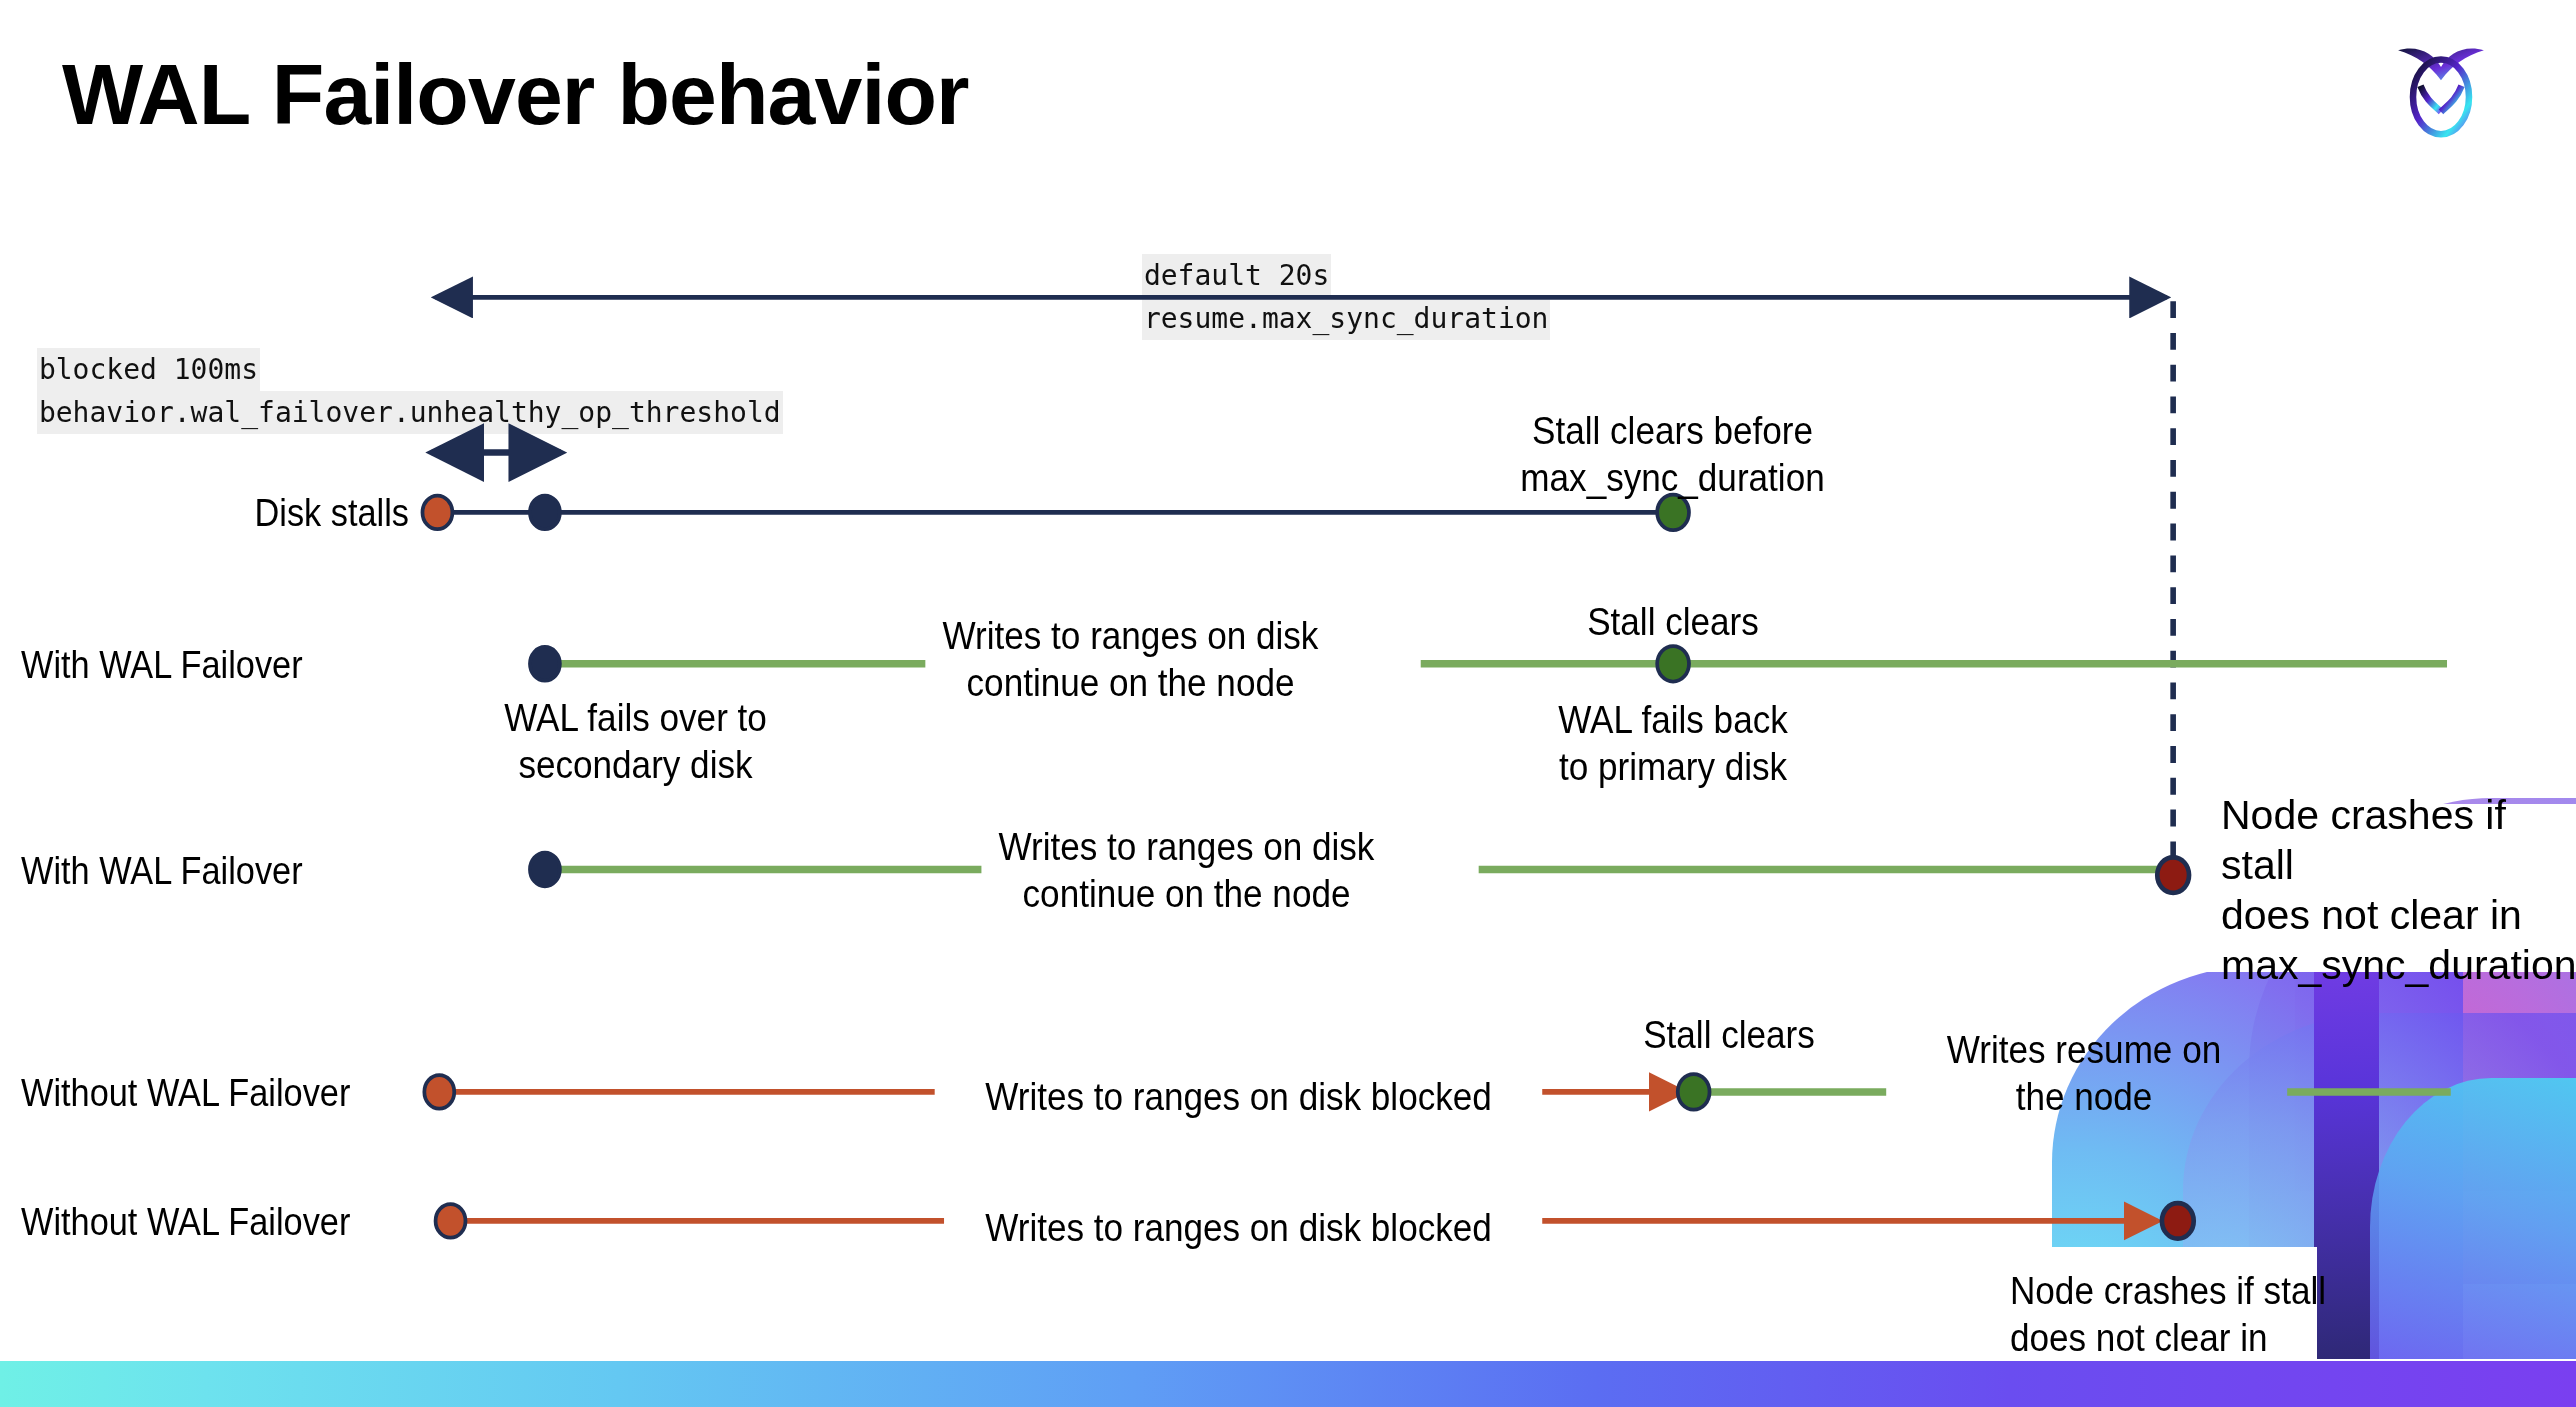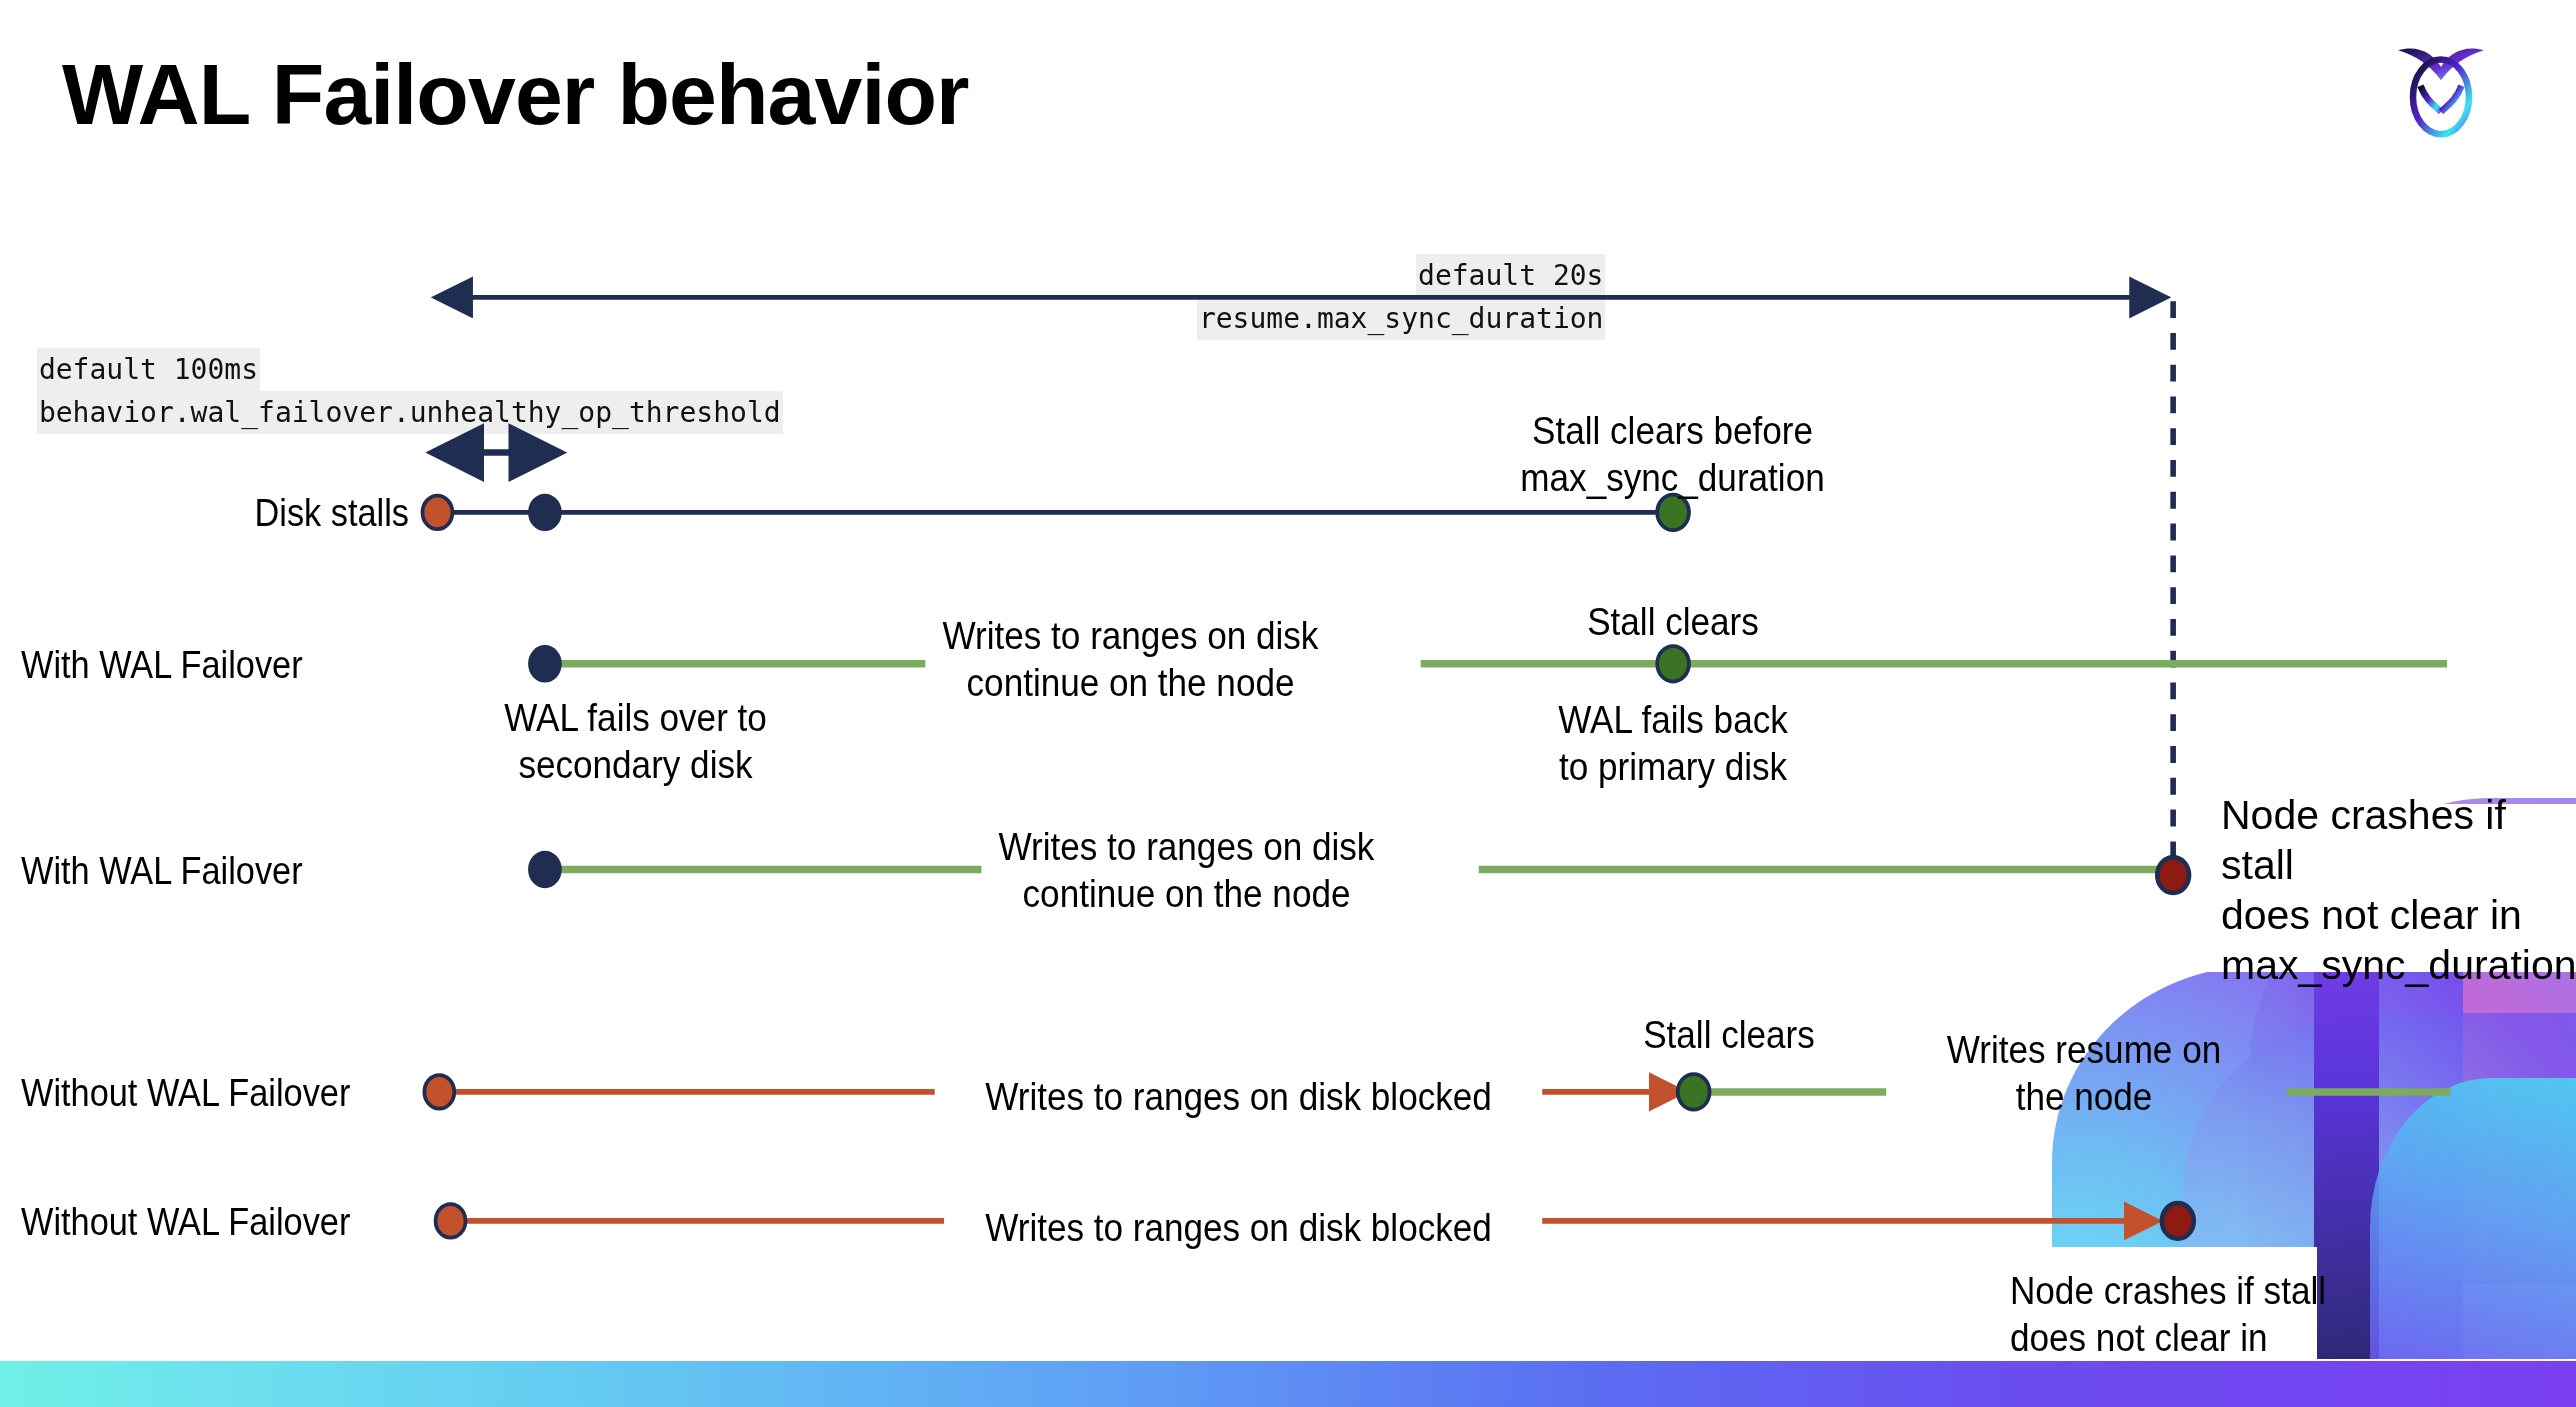--- a/index.html
+++ b/index.html
@@ -162,7 +162,7 @@
     </svg>
   </div>
 
-  <div class="code-block" style="left:1197px; top:254px; text-align:right;">
+  <div class="code-block" style="left:1142px; top:254px; text-align:left;">
     <span>default 20s</span><br>
     <span>resume.max_sync_duration</span>
   </div>

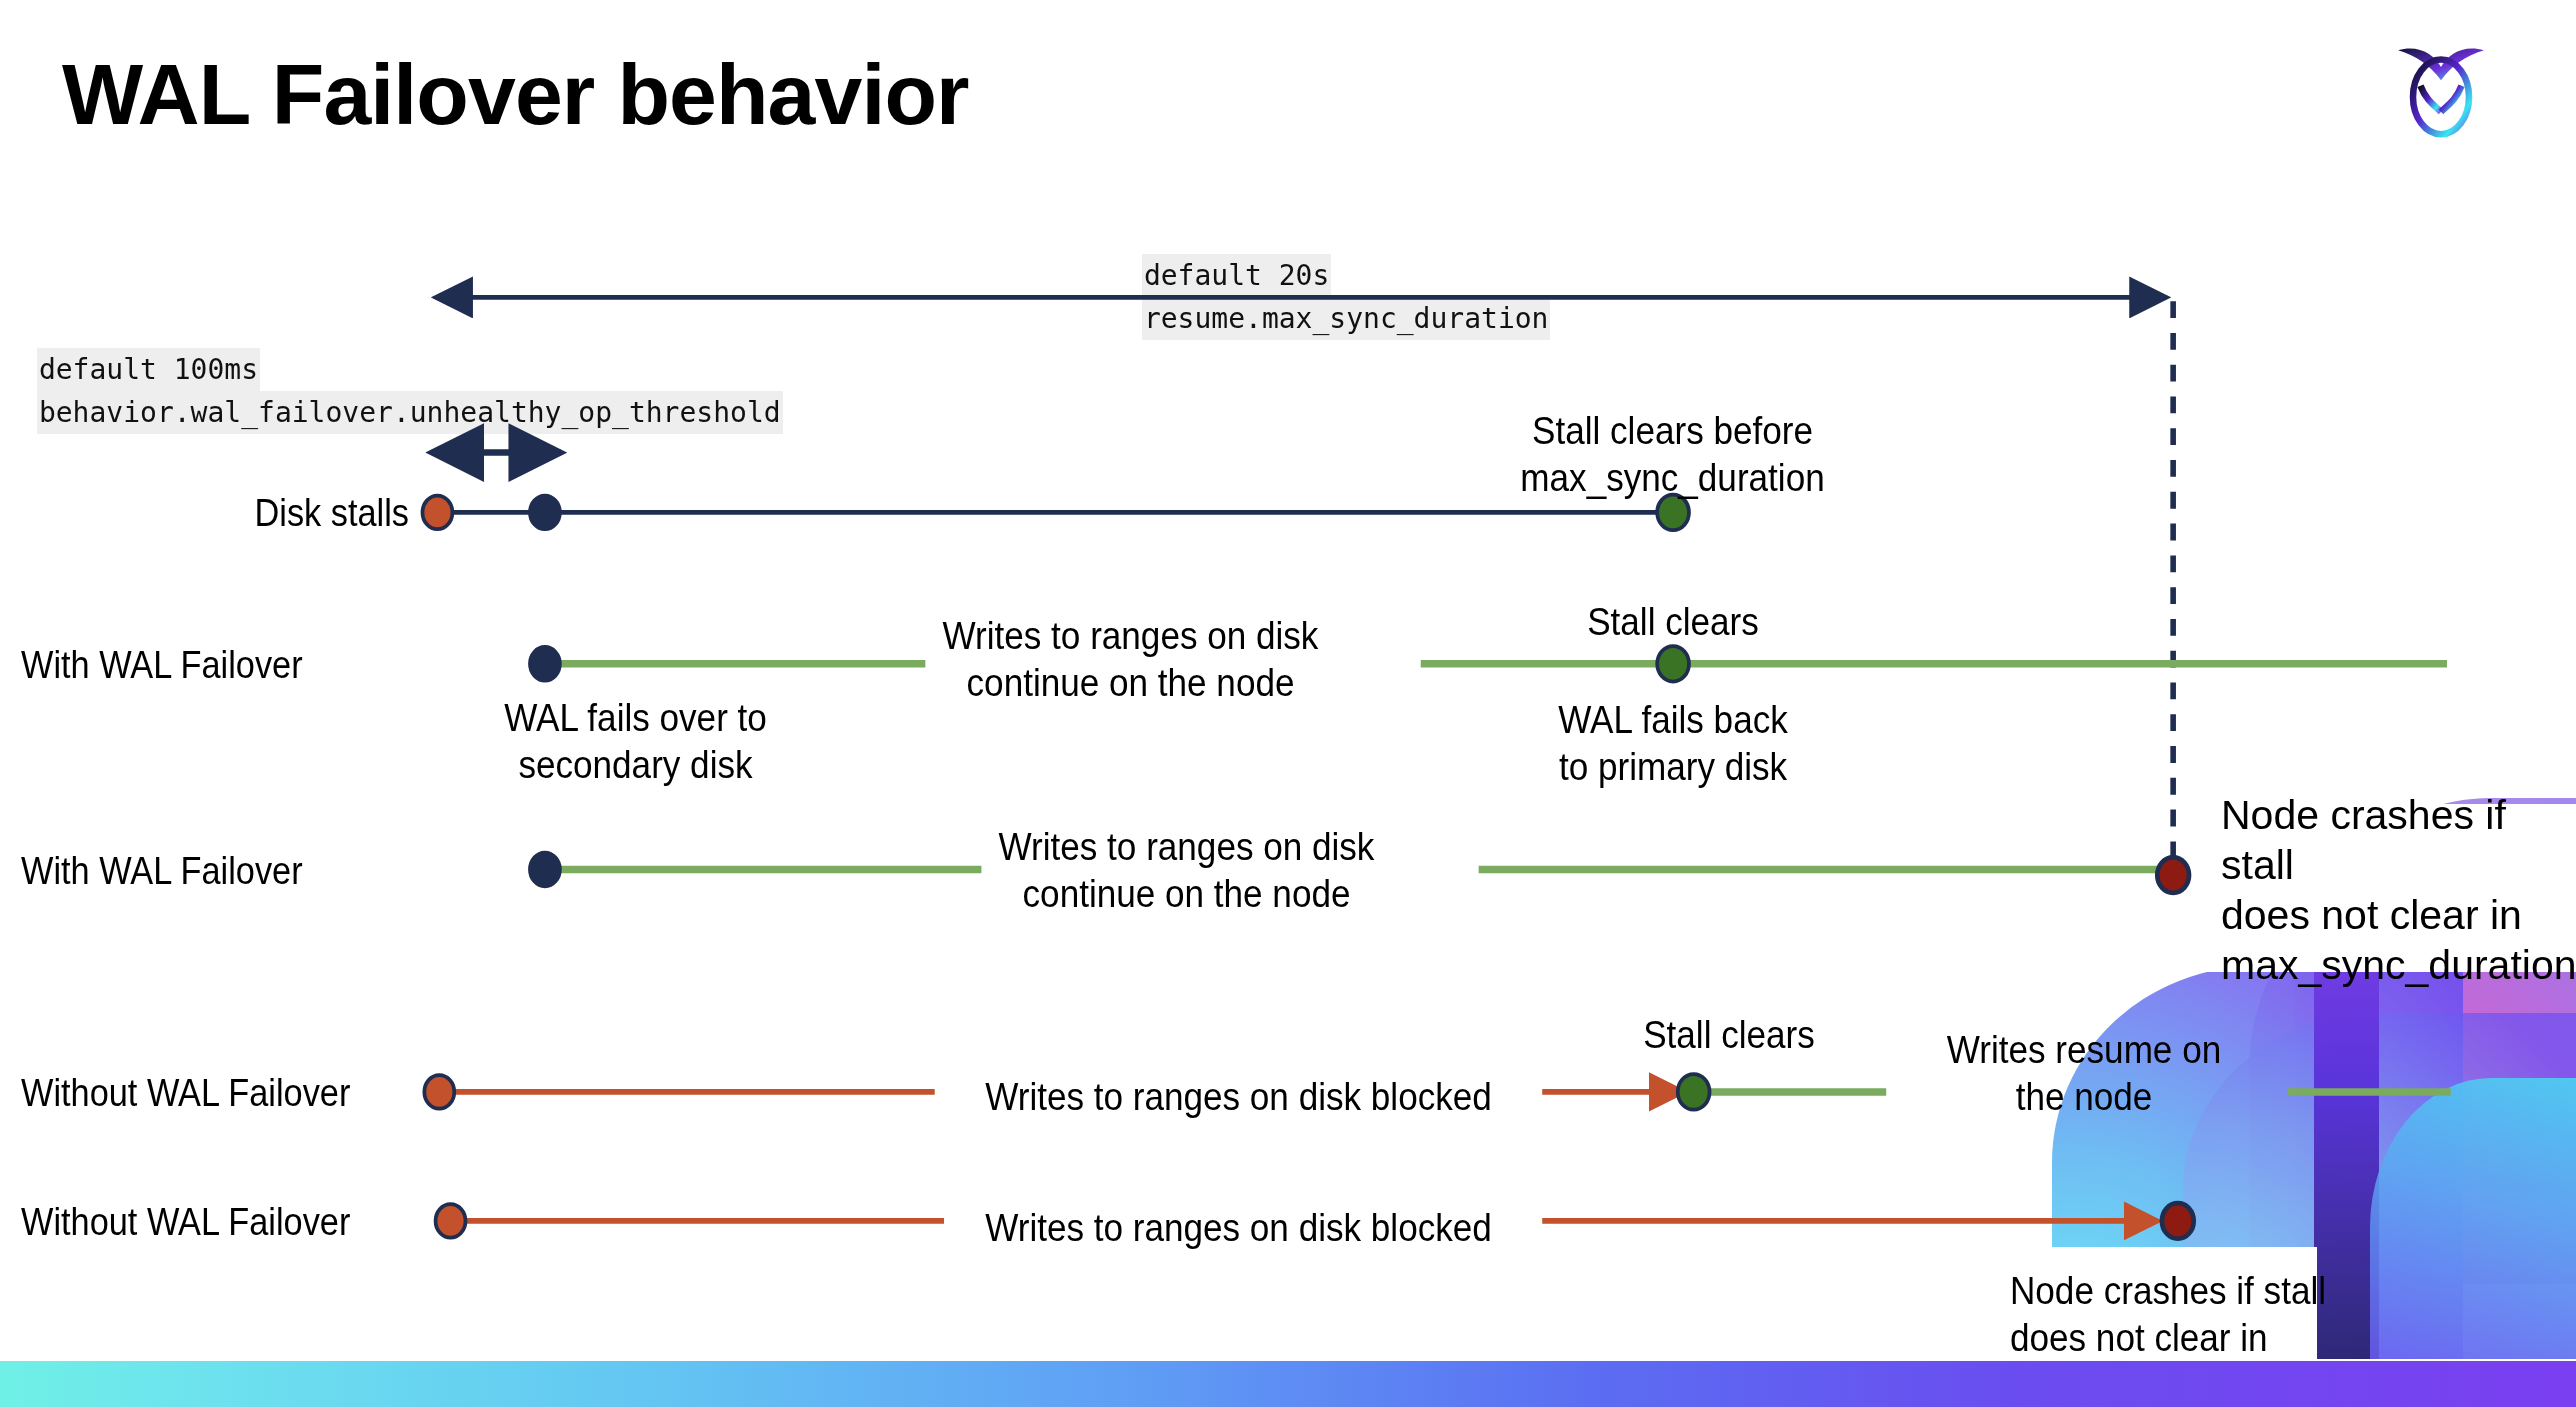--- a/index.html
+++ b/index.html
@@ -168,7 +168,7 @@
   </div>
 
   <div class="code-block" style="left:37px; top:348px; text-align:left;">
-    <span>default 100ms</span><br>
+    <span>blocked 100ms</span><br>
     <span>behavior.wal_failover.unhealthy_op_threshold</span>
   </div>
 

